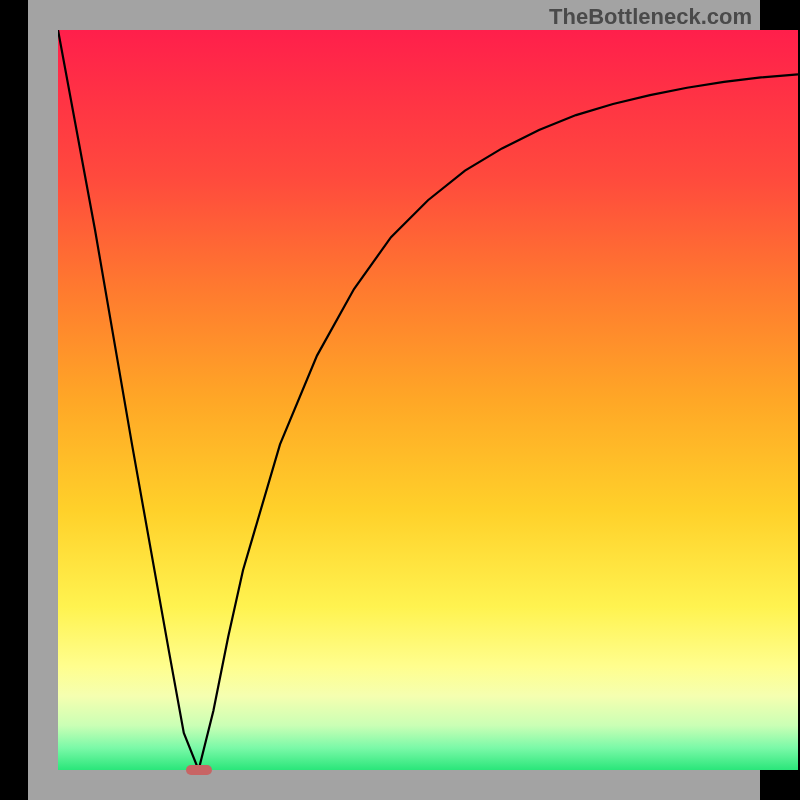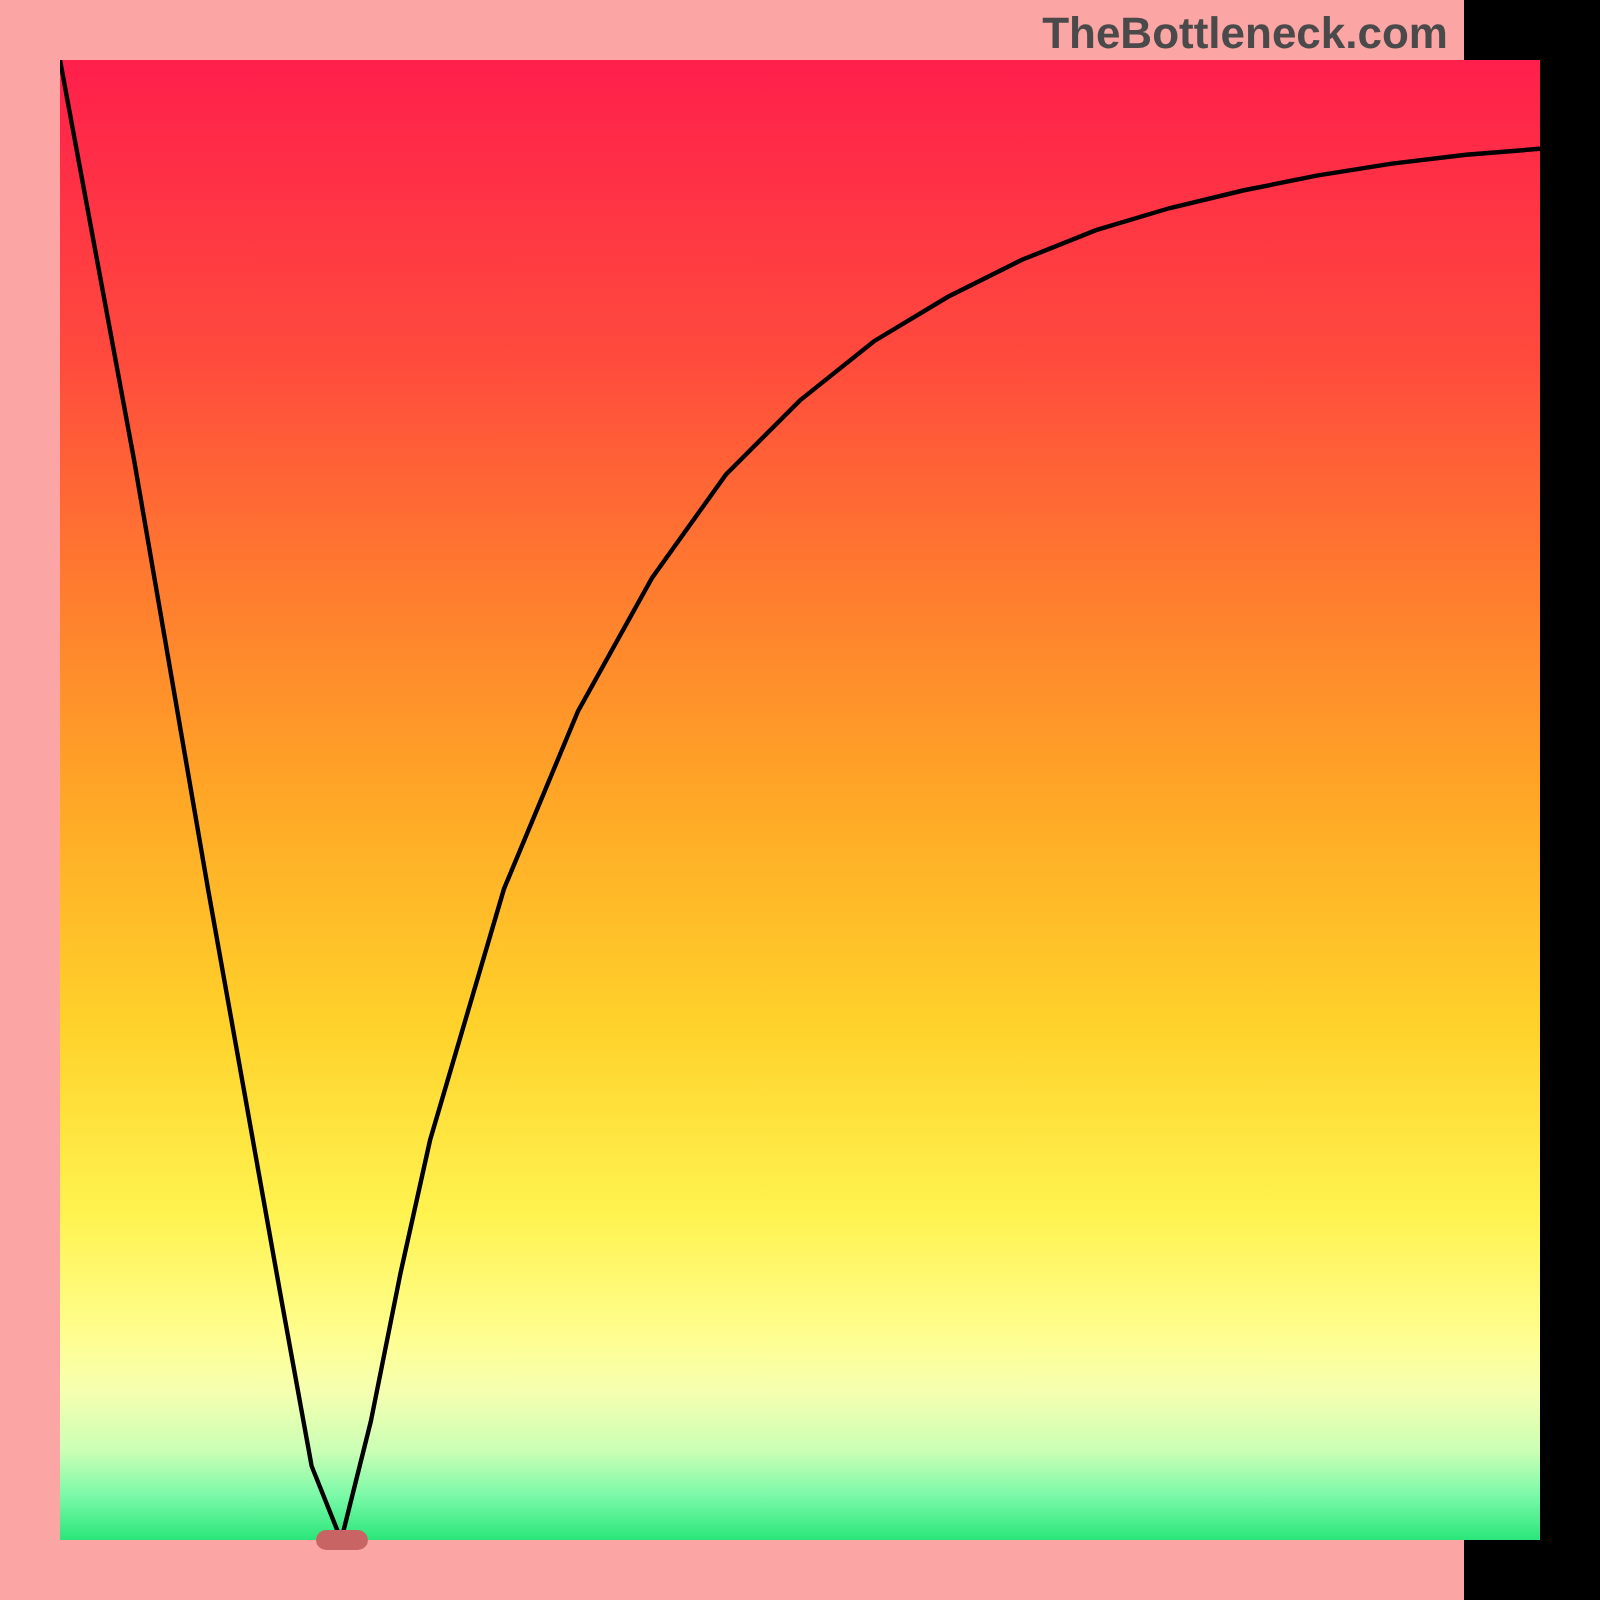--- a/index.html
+++ b/index.html
@@ -15,7 +15,8 @@
     position: relative;
     width: 732px;
     height: 800px;
-    background: #fca5a5;
+    background: #a3a3a3;
+    margin-left: 28px;
   }
   .plot-area {
     position: absolute;

